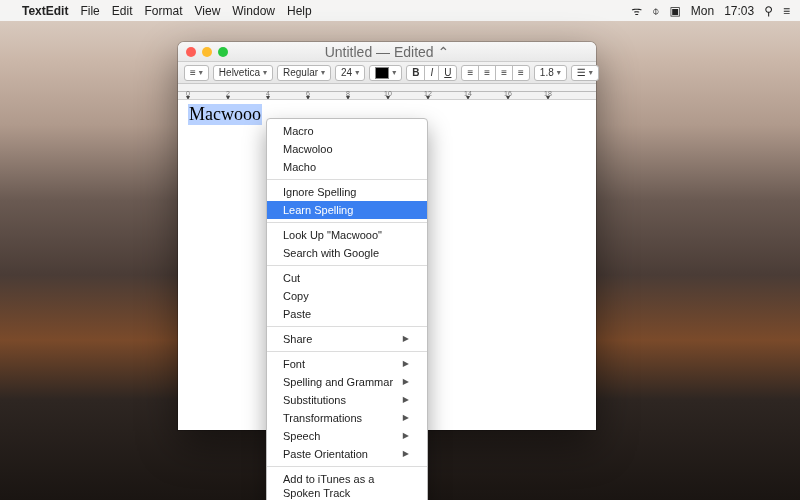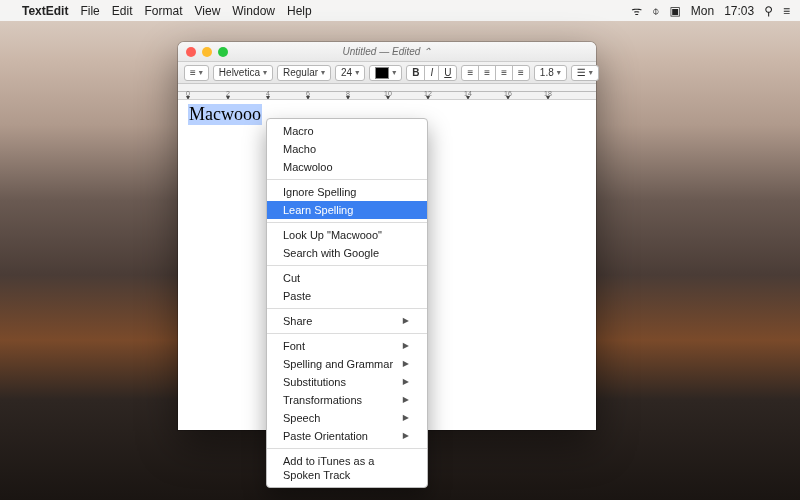--- a/index.html
+++ b/index.html
@@ -46,7 +46,7 @@
   .traffic { position: absolute; left: 8px; top: 5px; display: flex; gap: 6px; }
   .traffic div { width: 10px; height: 10px; border-radius: 50%; }
   .tc { background:#ff5f57;} .tm{background:#febc2e;} .tx{background:#28c840;}
-  .titlebar .title { font-size: 10px; color:#6a6a6a;font-style:italic; }
+  .titlebar .title { font-size: 14px; color:#6a6a6a; }
 
   .toolbar {
     height: 22px; background: linear-gradient(#f3f3f3,#e6e6e6);

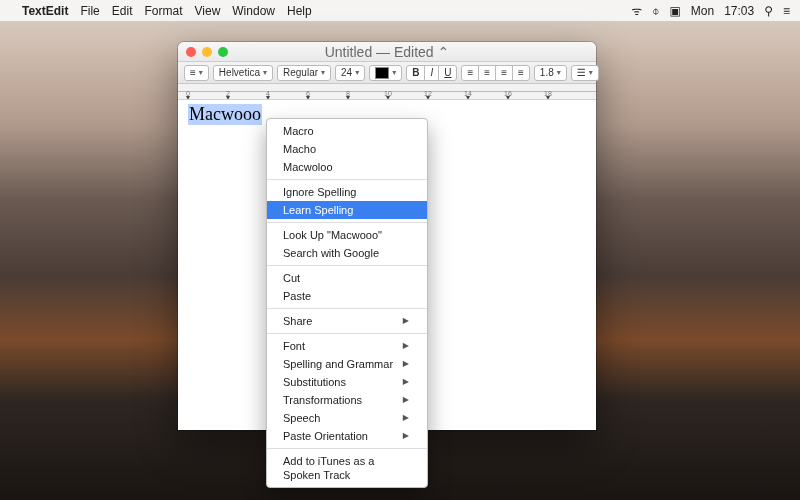--- a/index.html
+++ b/index.html
@@ -213,10 +213,10 @@
       <span>Macro</span>
     </div>
   <div class="item">
+      <span>Macwoloo</span>
+    </div>
+  <div class="item">
       <span>Macho</span>
-    </div>
-  <div class="item">
-      <span>Macwoloo</span>
     </div>
   <div class="sep"></div>
   <div class="item">

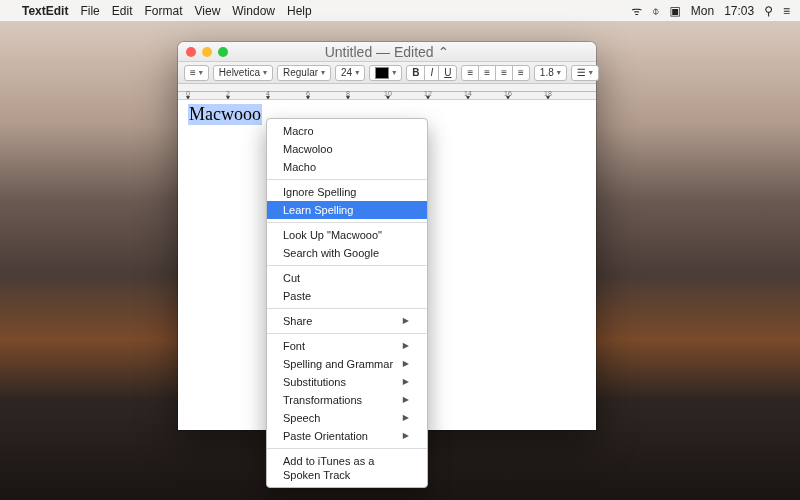--- a/index.html
+++ b/index.html
@@ -237,6 +237,9 @@
       <span>Cut</span>
     </div>
   <div class="item">
+      <span>Copy</span>
+    </div>
+  <div class="item">
       <span>Paste</span>
     </div>
   <div class="sep"></div>

